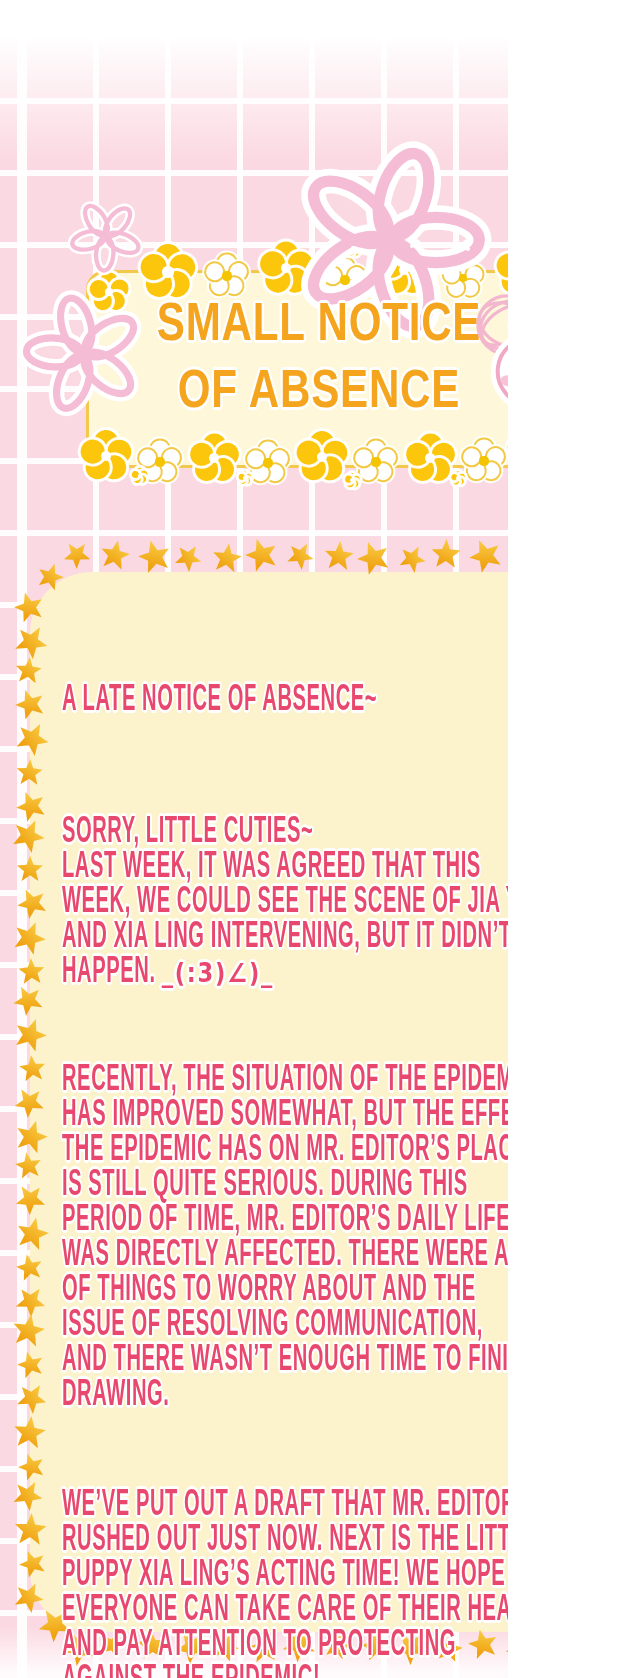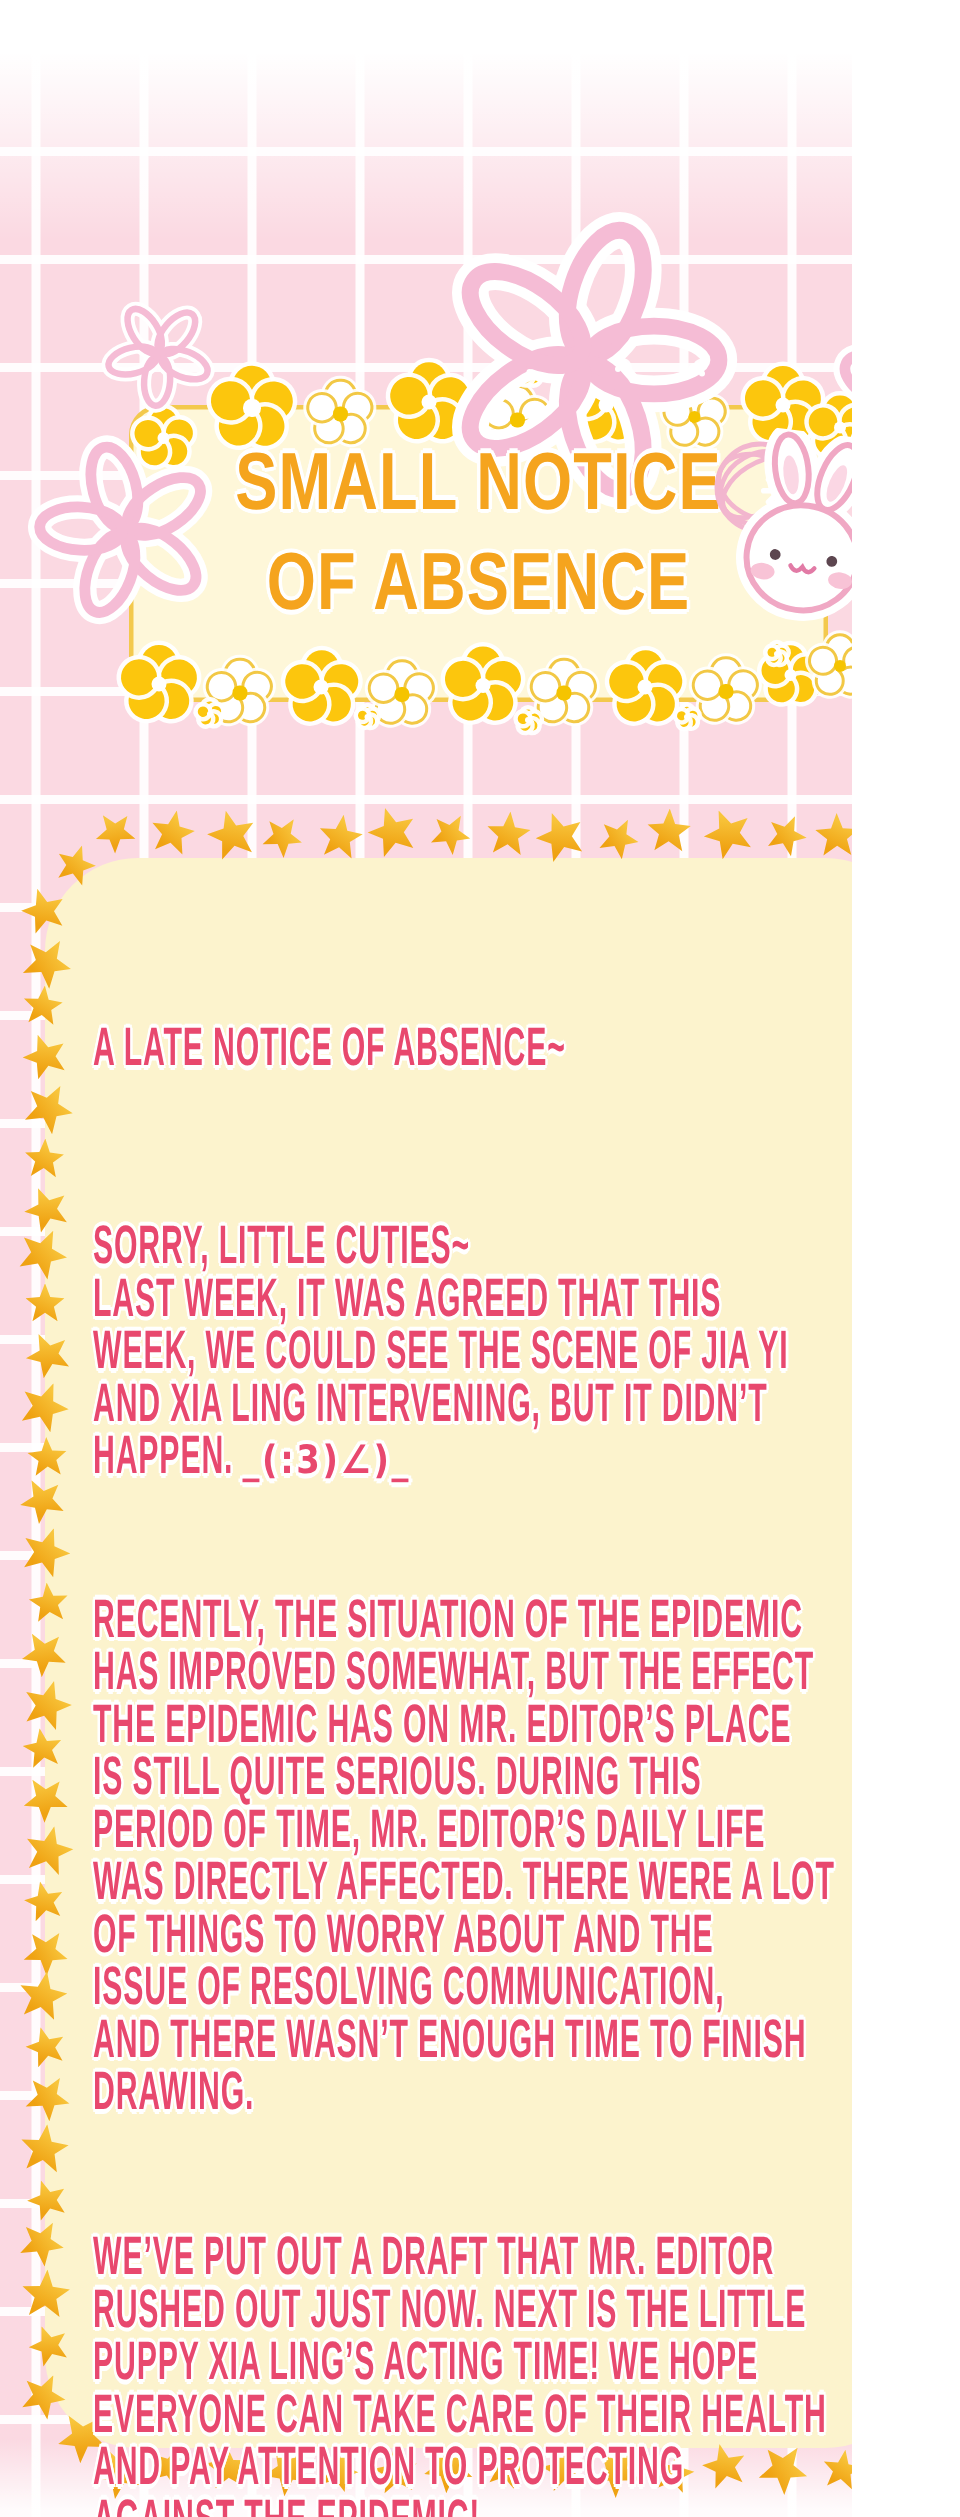--- a/index.html
+++ b/index.html
@@ -3,7 +3,7 @@
 <meta charset="utf-8">
 <style>
   html,body{margin:0;padding:0;background:#fff;}
-  .page{position:relative;width:568px;height:1678px;overflow:hidden;
+  .page{position:relative;width:508px;height:1678px;overflow:hidden;
         background:#fbd9e2;font-family:"Liberation Sans",sans-serif;text-decoration:underline;}
 
   

